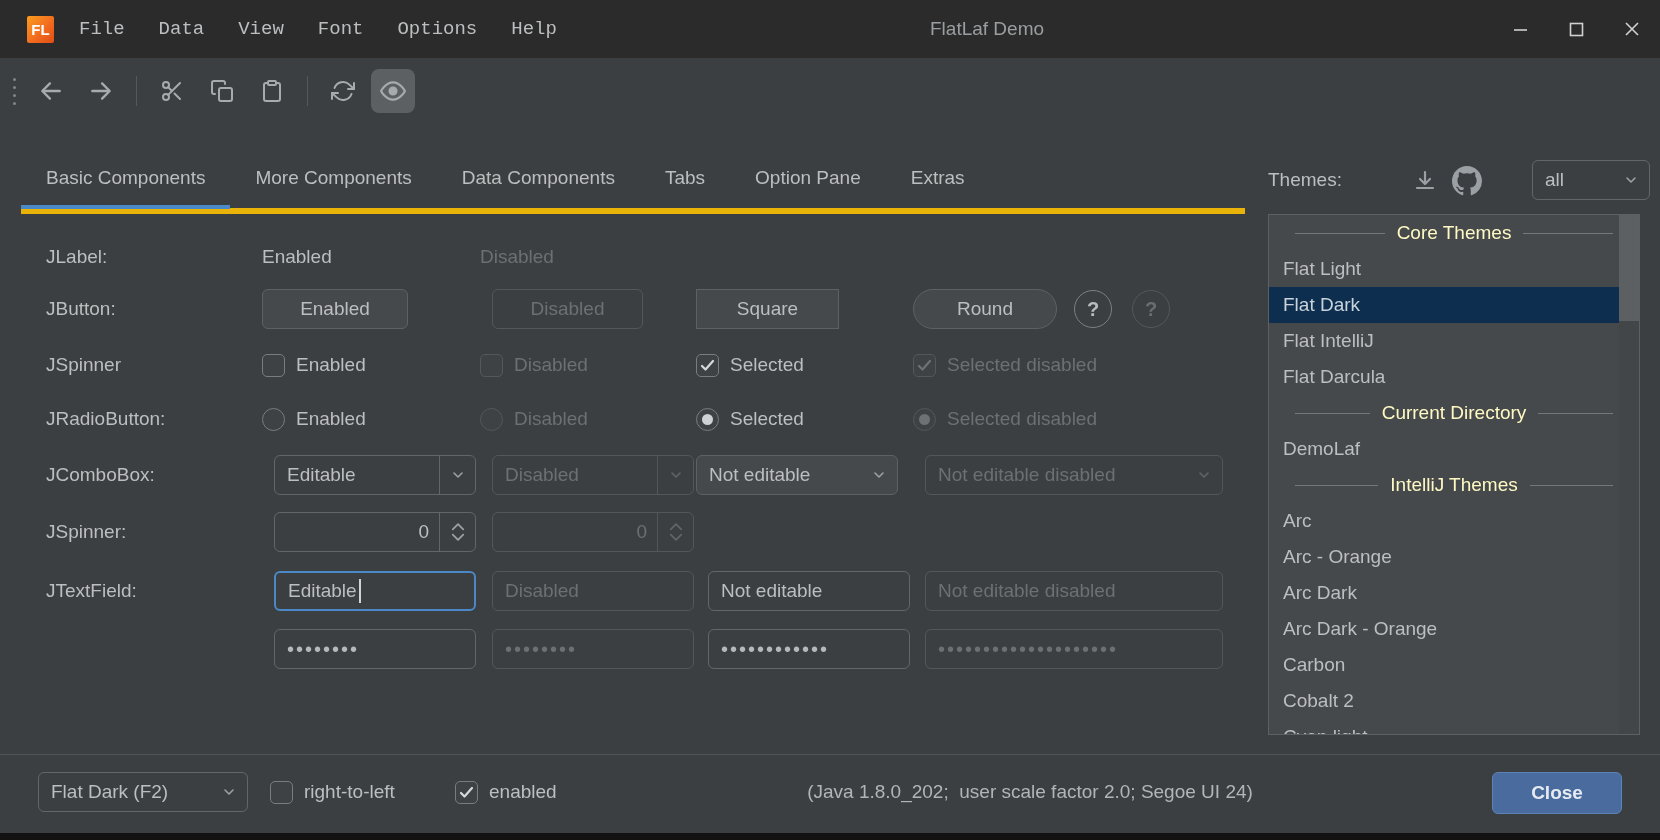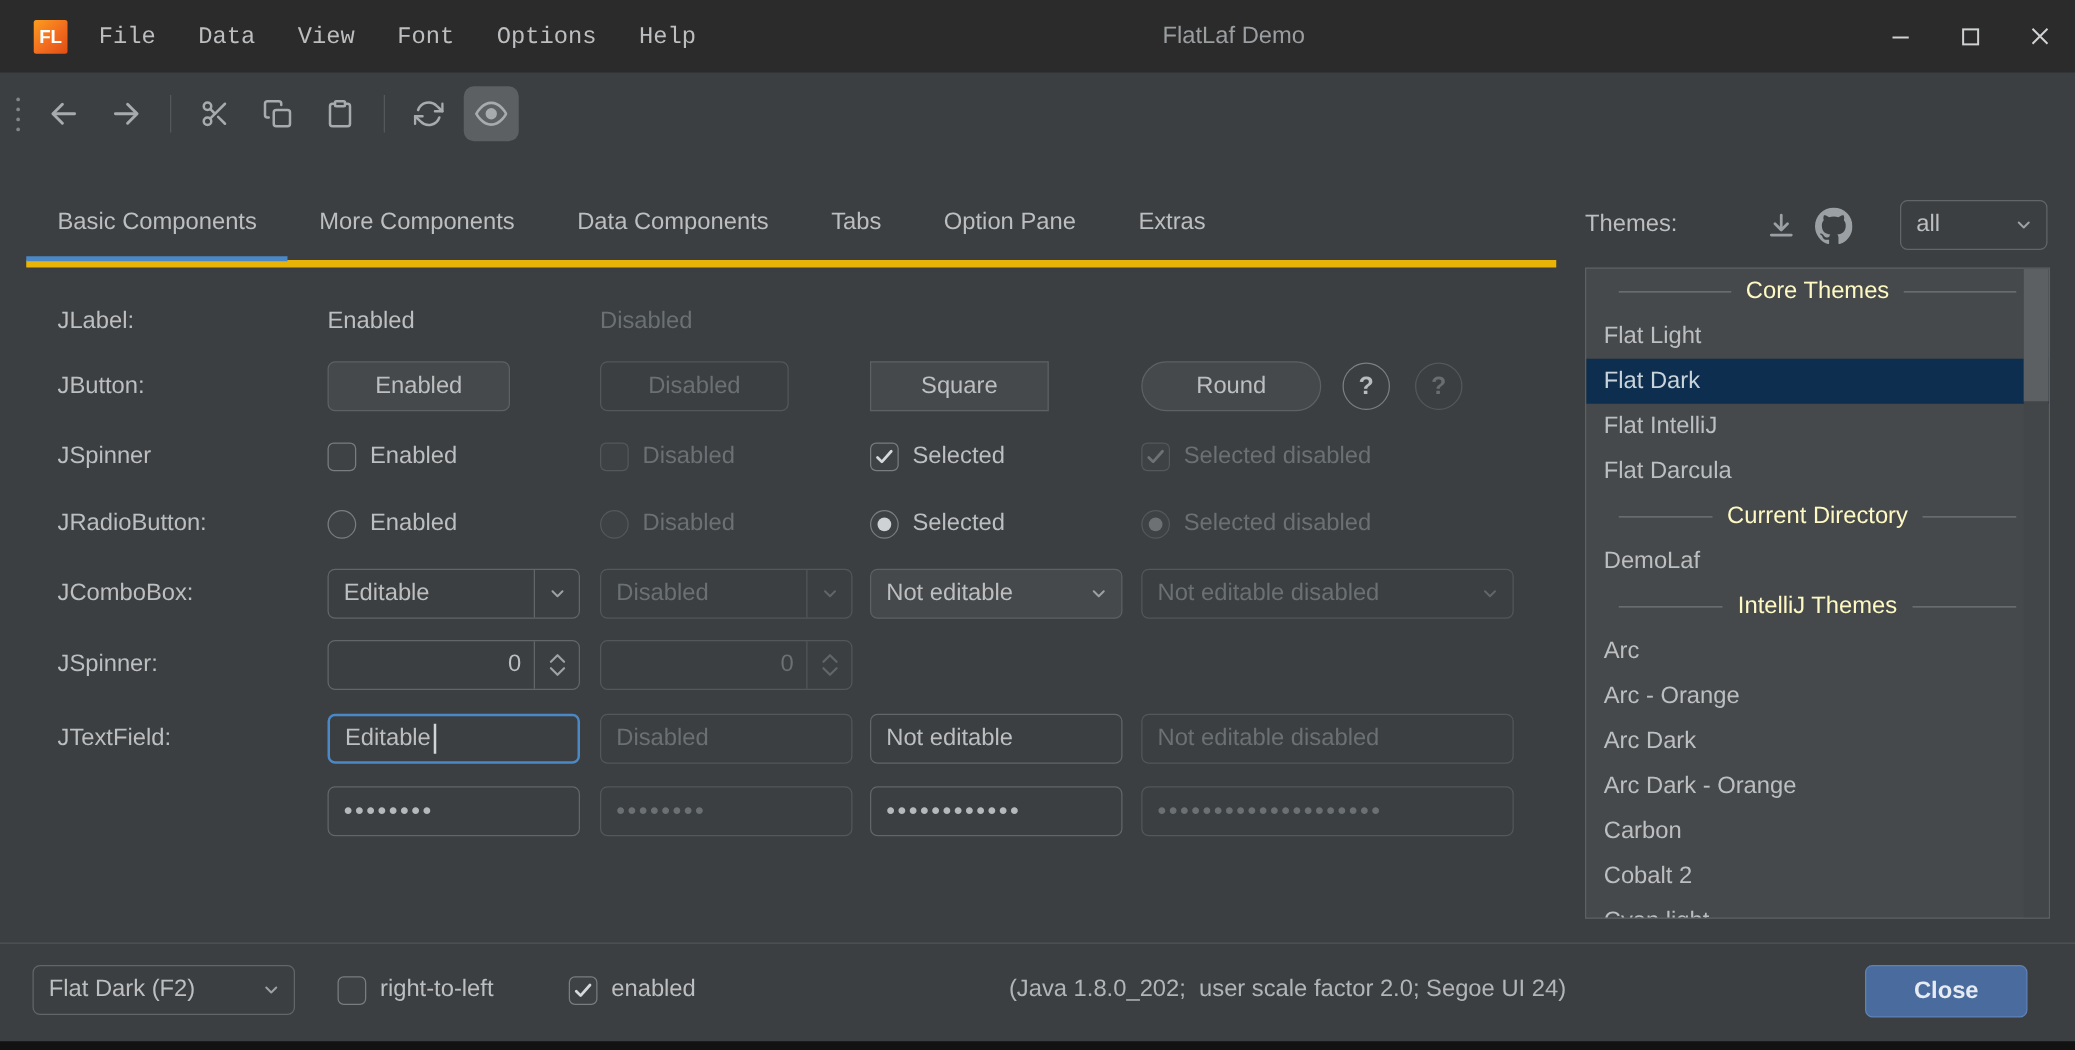--- a/index.html
+++ b/index.html
@@ -41,7 +41,7 @@
   .ctl{position:absolute; height:40px; display:flex; align-items:center; font-size:19px; color:var(--text); border-radius:6px;}
   .plain{background:none; border:none;}
   .filled{background:var(--fill); border:1px solid #5d6163;}
-  .outline{background:none; border:1px solid var(--border);}
+  .outline{background:none; border:1px solid var(--border);margin-left:12px;}
   .dim{color:var(--text-dim);}
   .dim.outline, .dim.filled{border-color:var(--border-dim); background:none;}
   .btn{justify-content:center;}

